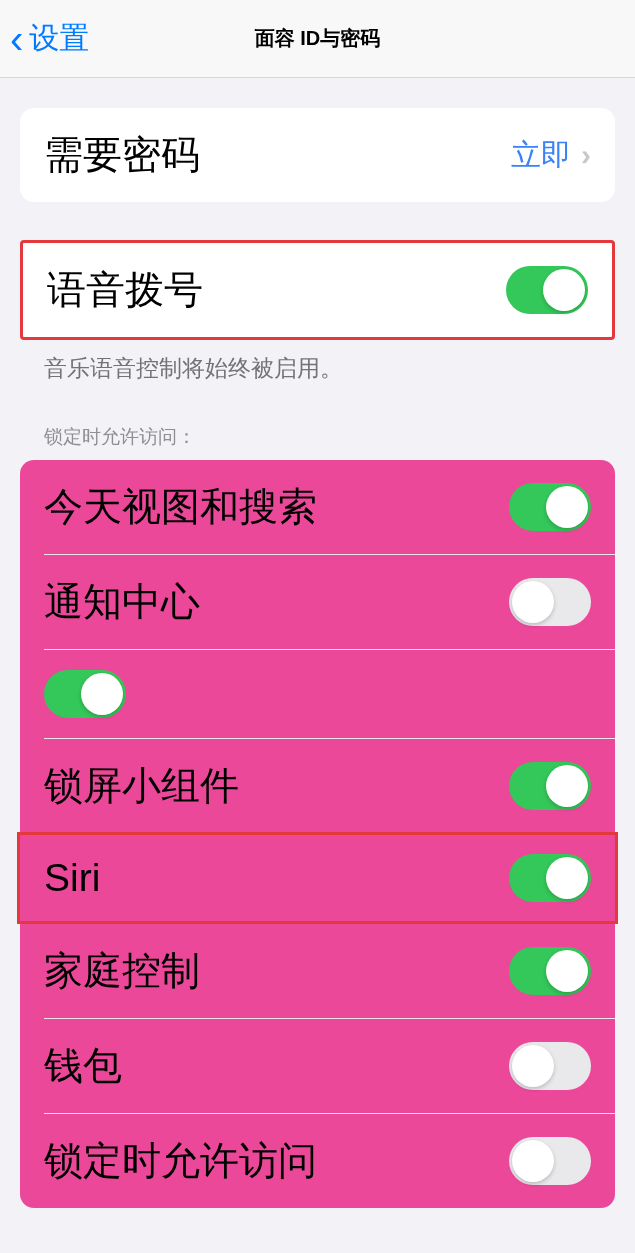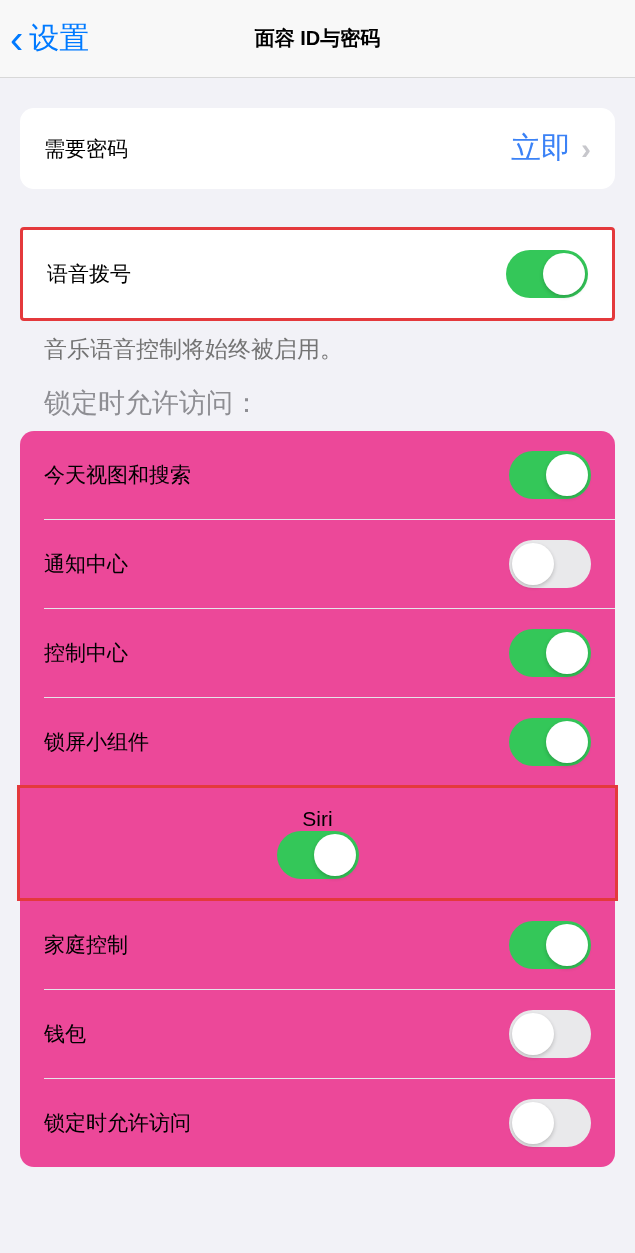--- a/index.html
+++ b/index.html
@@ -65,7 +65,7 @@
       min-height: 80px;
     }
     .row-label {
-      font-size: 21px;
+      font-size: 39px;
       color: #000;
     }
     .row-value {

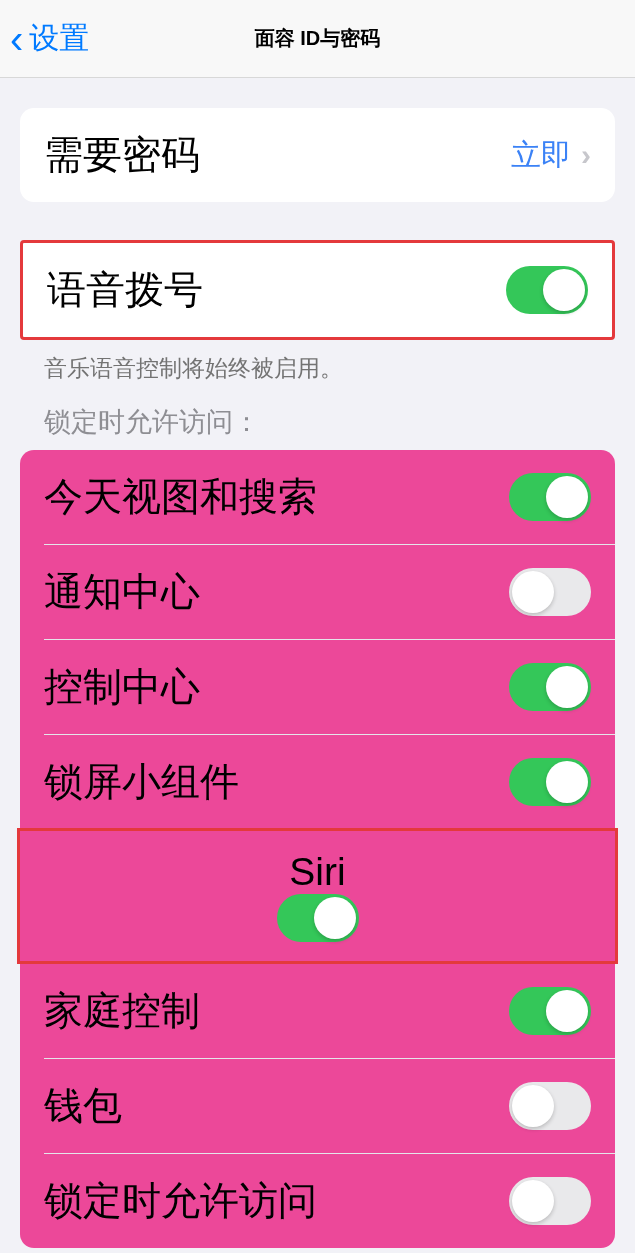--- a/index.html
+++ b/index.html
@@ -117,10 +117,10 @@
       line-height: 1.4;
     }
     .section-header {
-      font-size: 27px;
+      font-size: 19px;
       color: #8e8e93;
       padding: 0 24px 10px 24px;
-      margin-top: 20px;
+      margin-top: 40px;
     }
     .row.siri-highlight {
       position: relative;

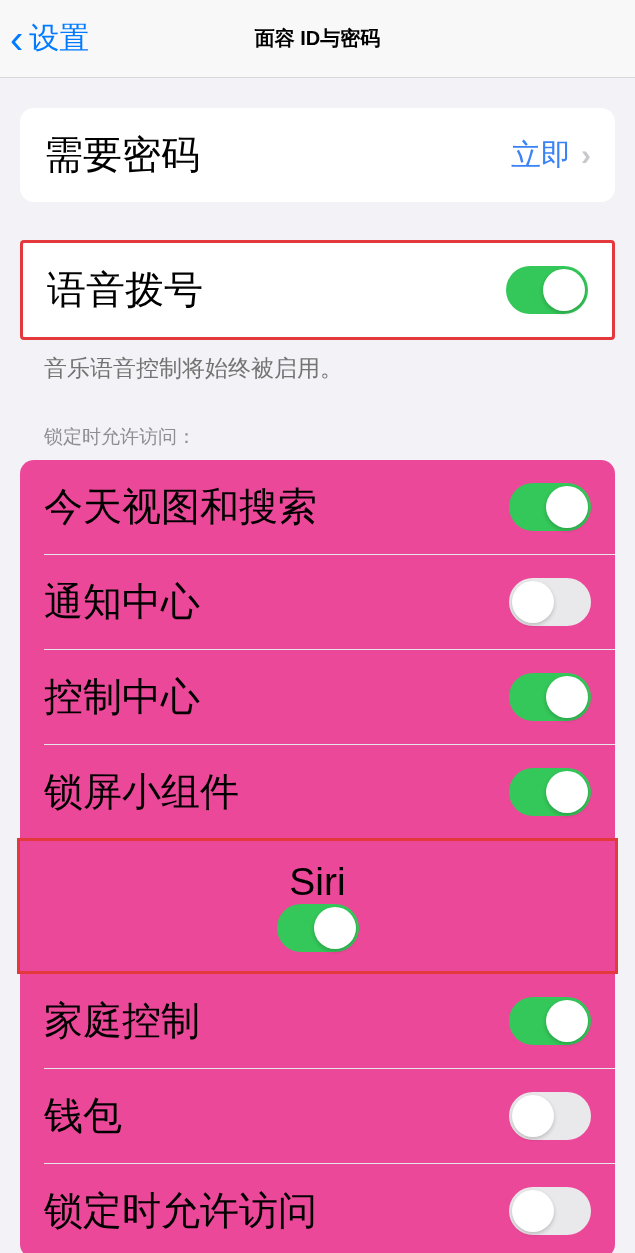--- a/index.html
+++ b/index.html
@@ -198,7 +198,6 @@
       </div>
       <div class="sep"></div>
       <div class="row">
-        <span class="row-label">控制中心</span>
         <div class="toggle on">
           <div class="toggle-knob"></div>
         </div>

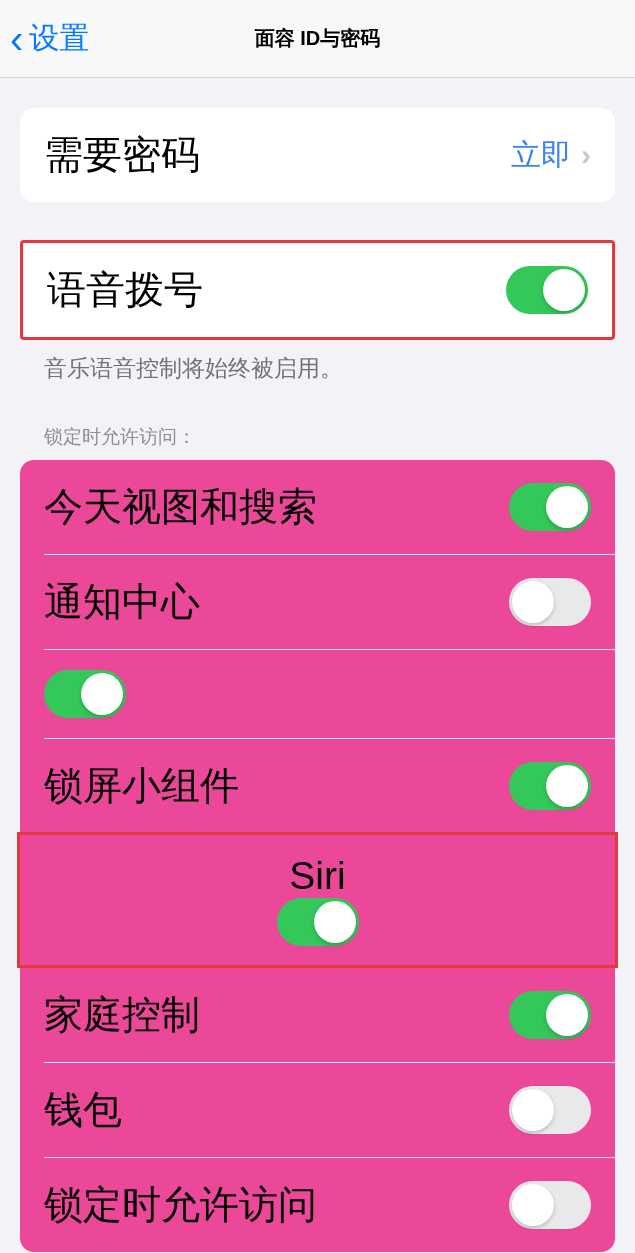--- a/index.html
+++ b/index.html
@@ -124,7 +124,6 @@
     }
     .row.siri-highlight {
       position: relative;
-      flex-direction: column;
     }
     .siri-overlay {
       position: absolute;

